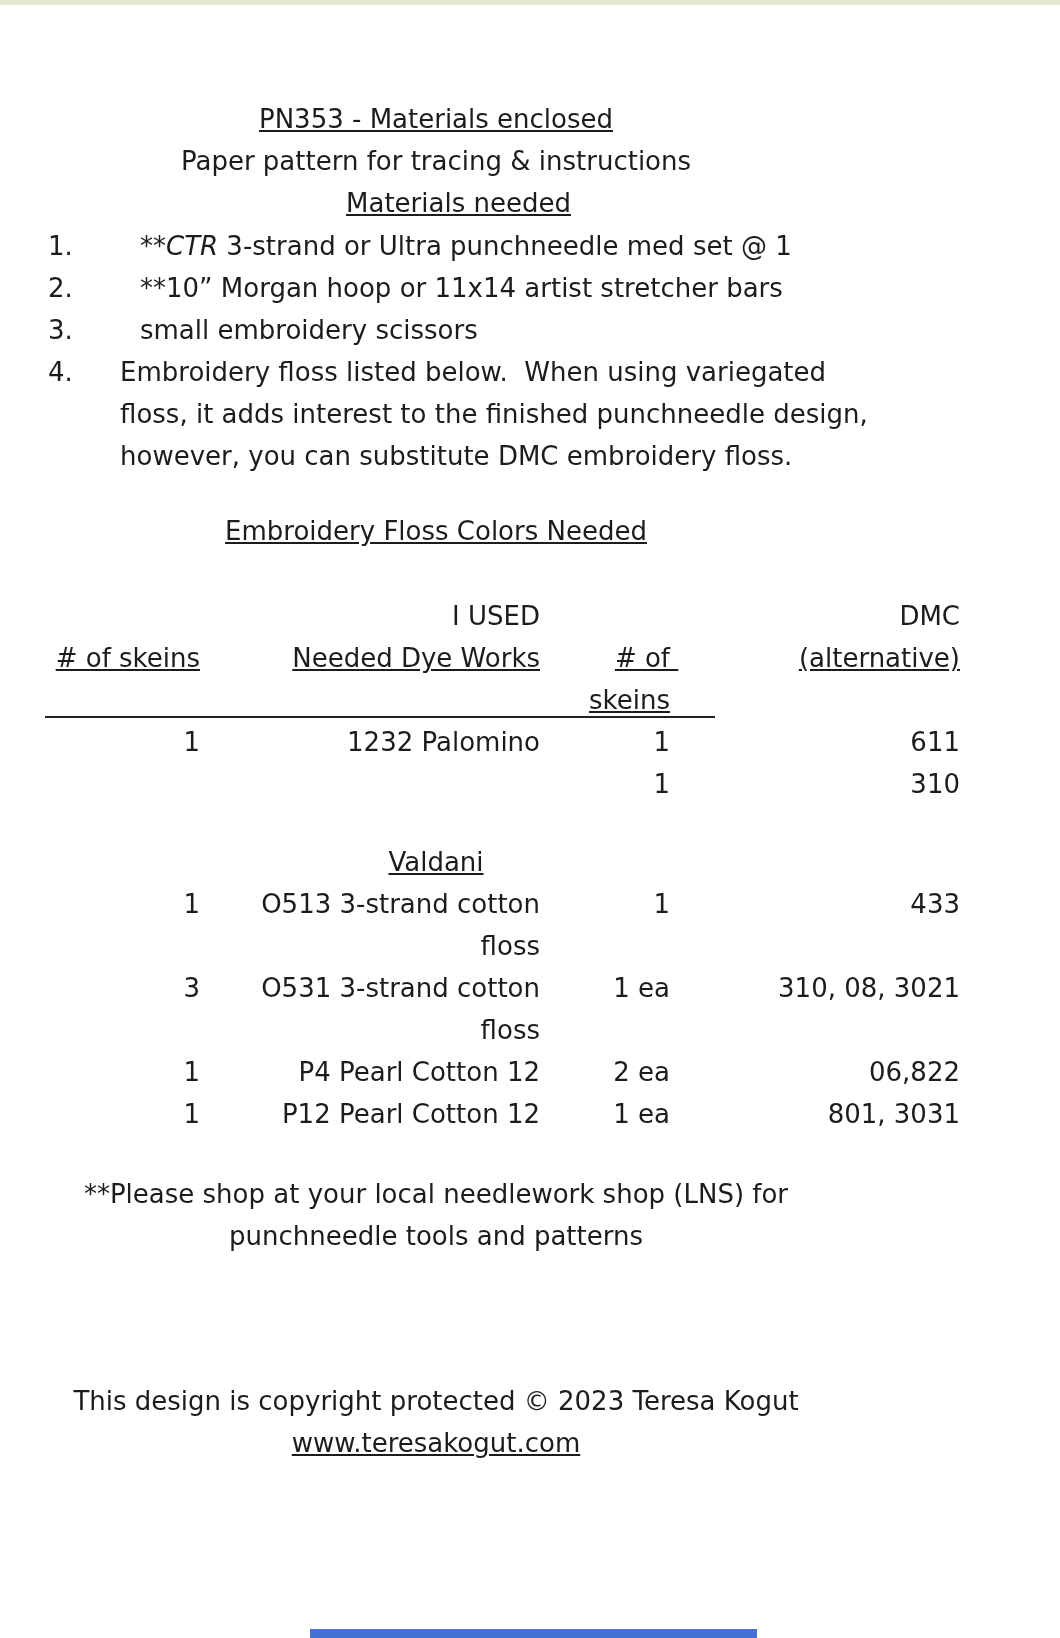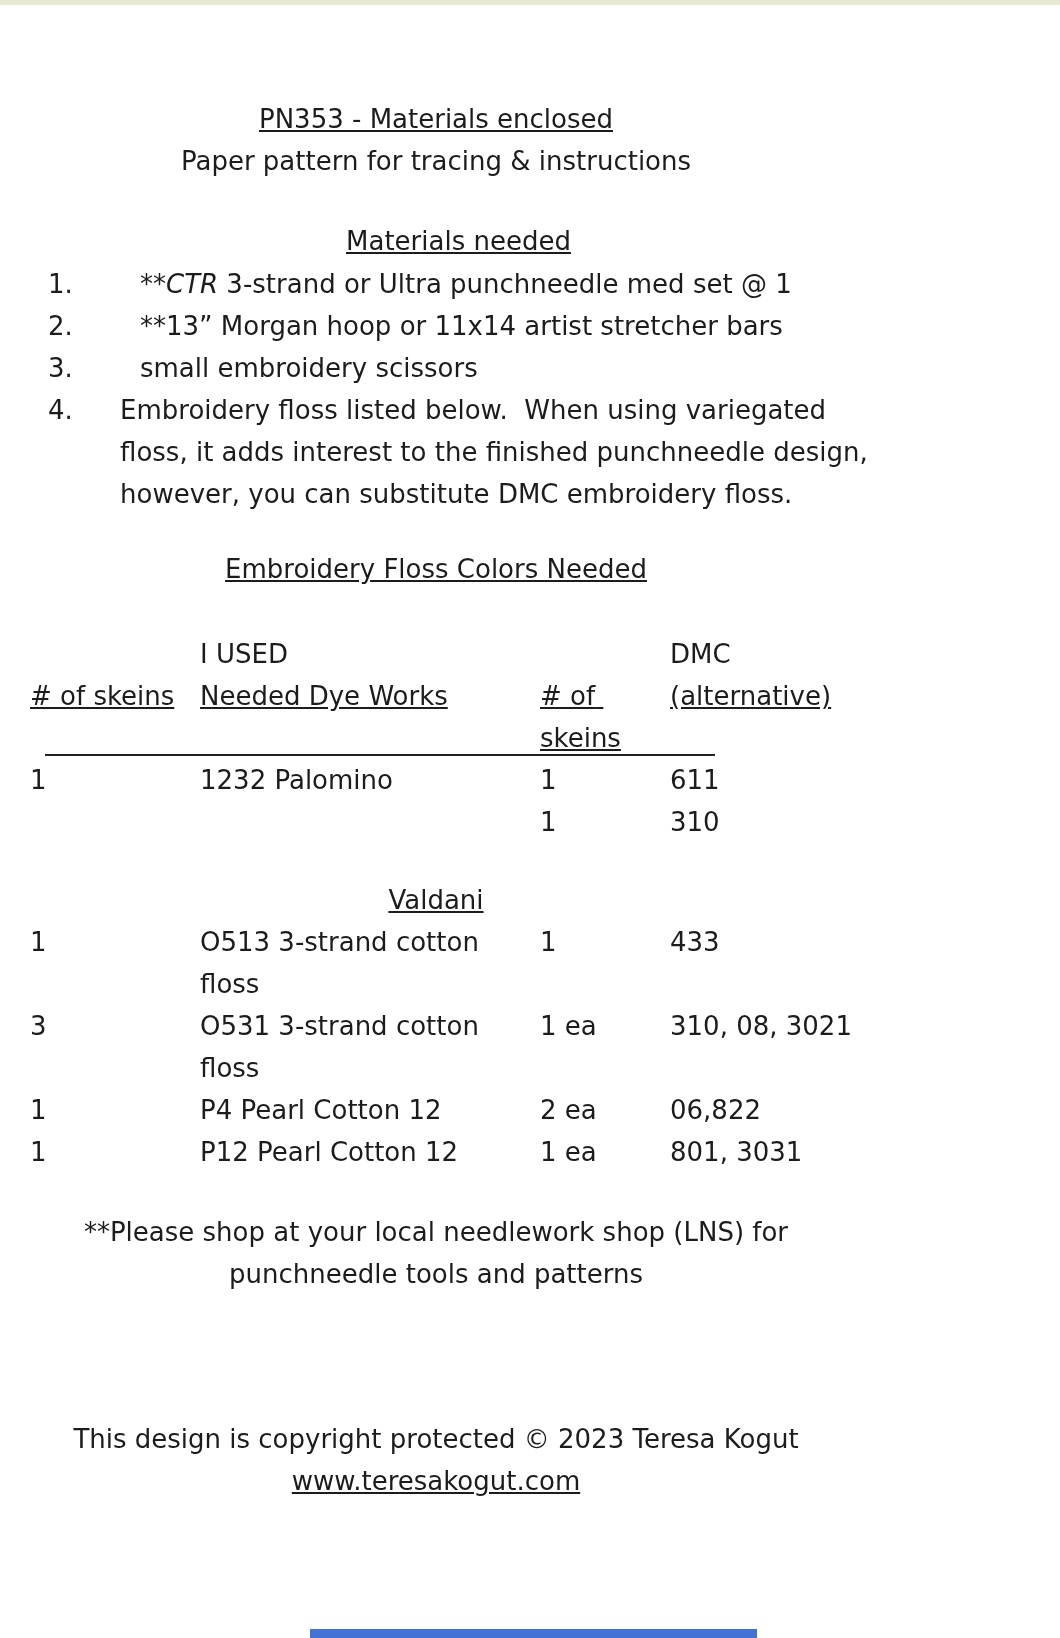--- a/index.html
+++ b/index.html
@@ -14,7 +14,7 @@
   .u{text-decoration:underline;}
   .pre{white-space:pre-wrap;}
   .title{margin-top:93px;}
-  .heading{margin-top:38px;padding-left:45px;}
+  .heading{padding-left:45px;}
   .list{margin-top:1px;padding-left:48px;}
   .li{display:flex;}
   .li-num{width:92px;flex:none;}

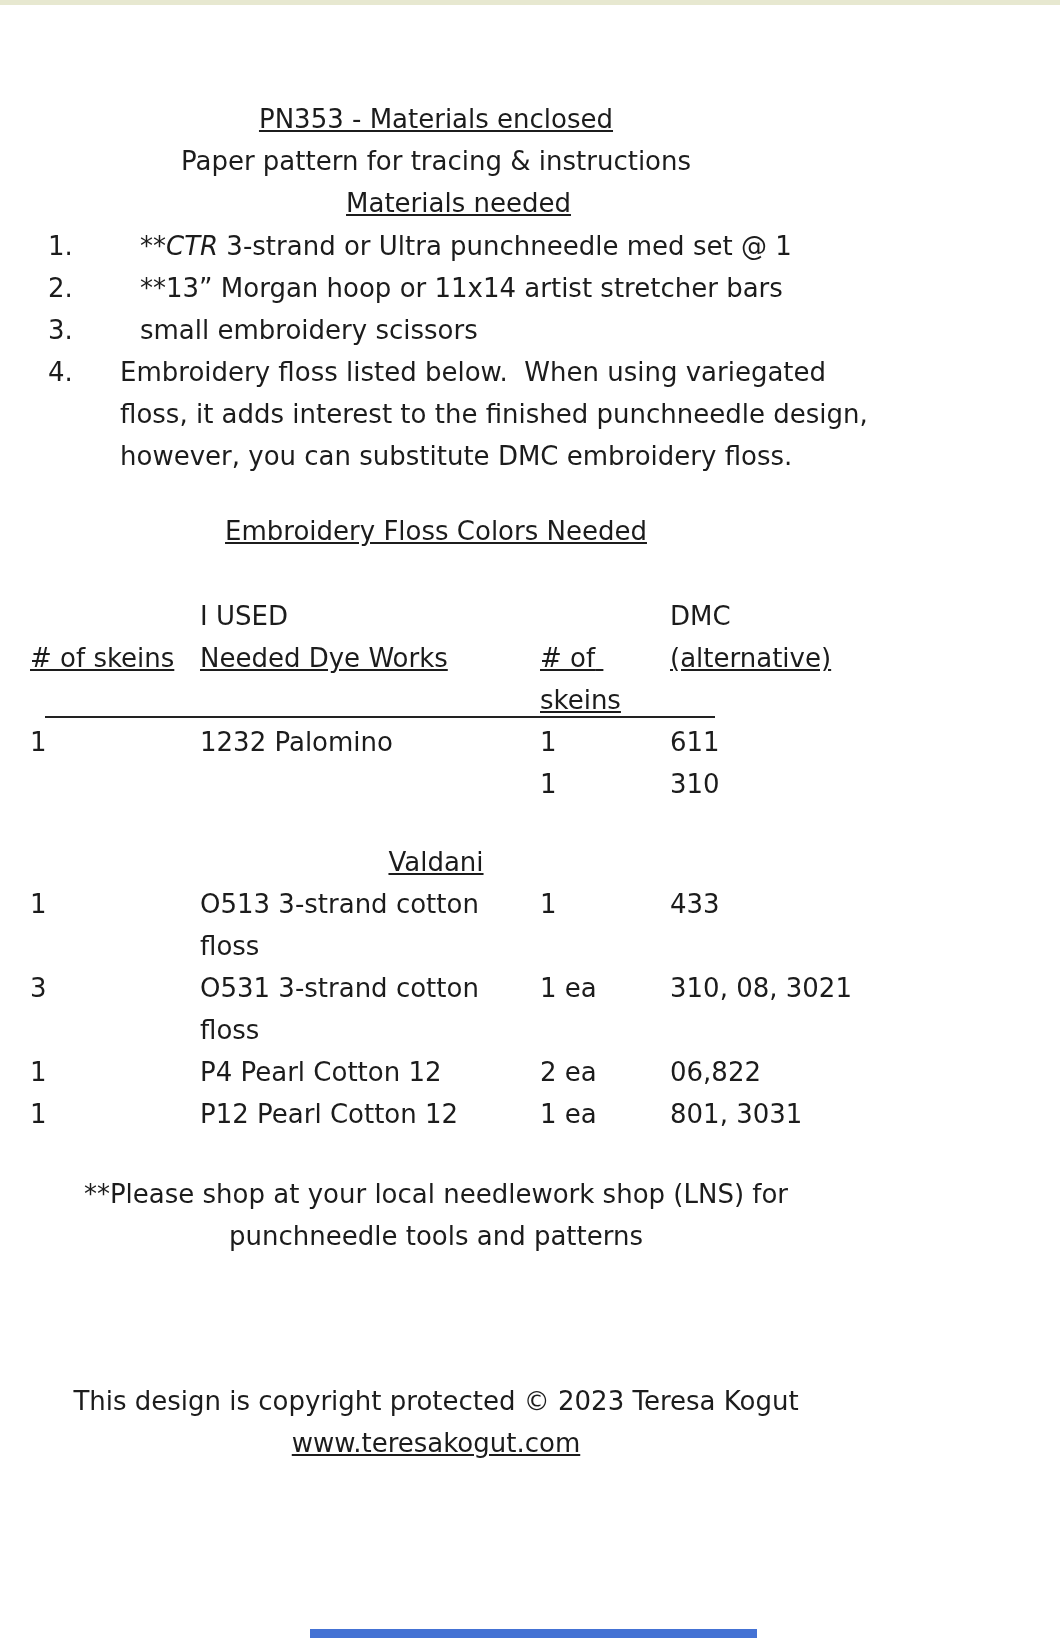--- a/index.html
+++ b/index.html
@@ -50,7 +50,7 @@
     </div>
     <div class="li">
       <div class="li-num">2.</div>
-      <div class="li-text pre">**13” Morgan hoop or 11x14 artist stretcher bars</div>
+      <div class="li-text pre">**10” Morgan hoop or 11x14 artist stretcher bars</div>
     </div>
     <div class="li">
       <div class="li-num">3.</div>

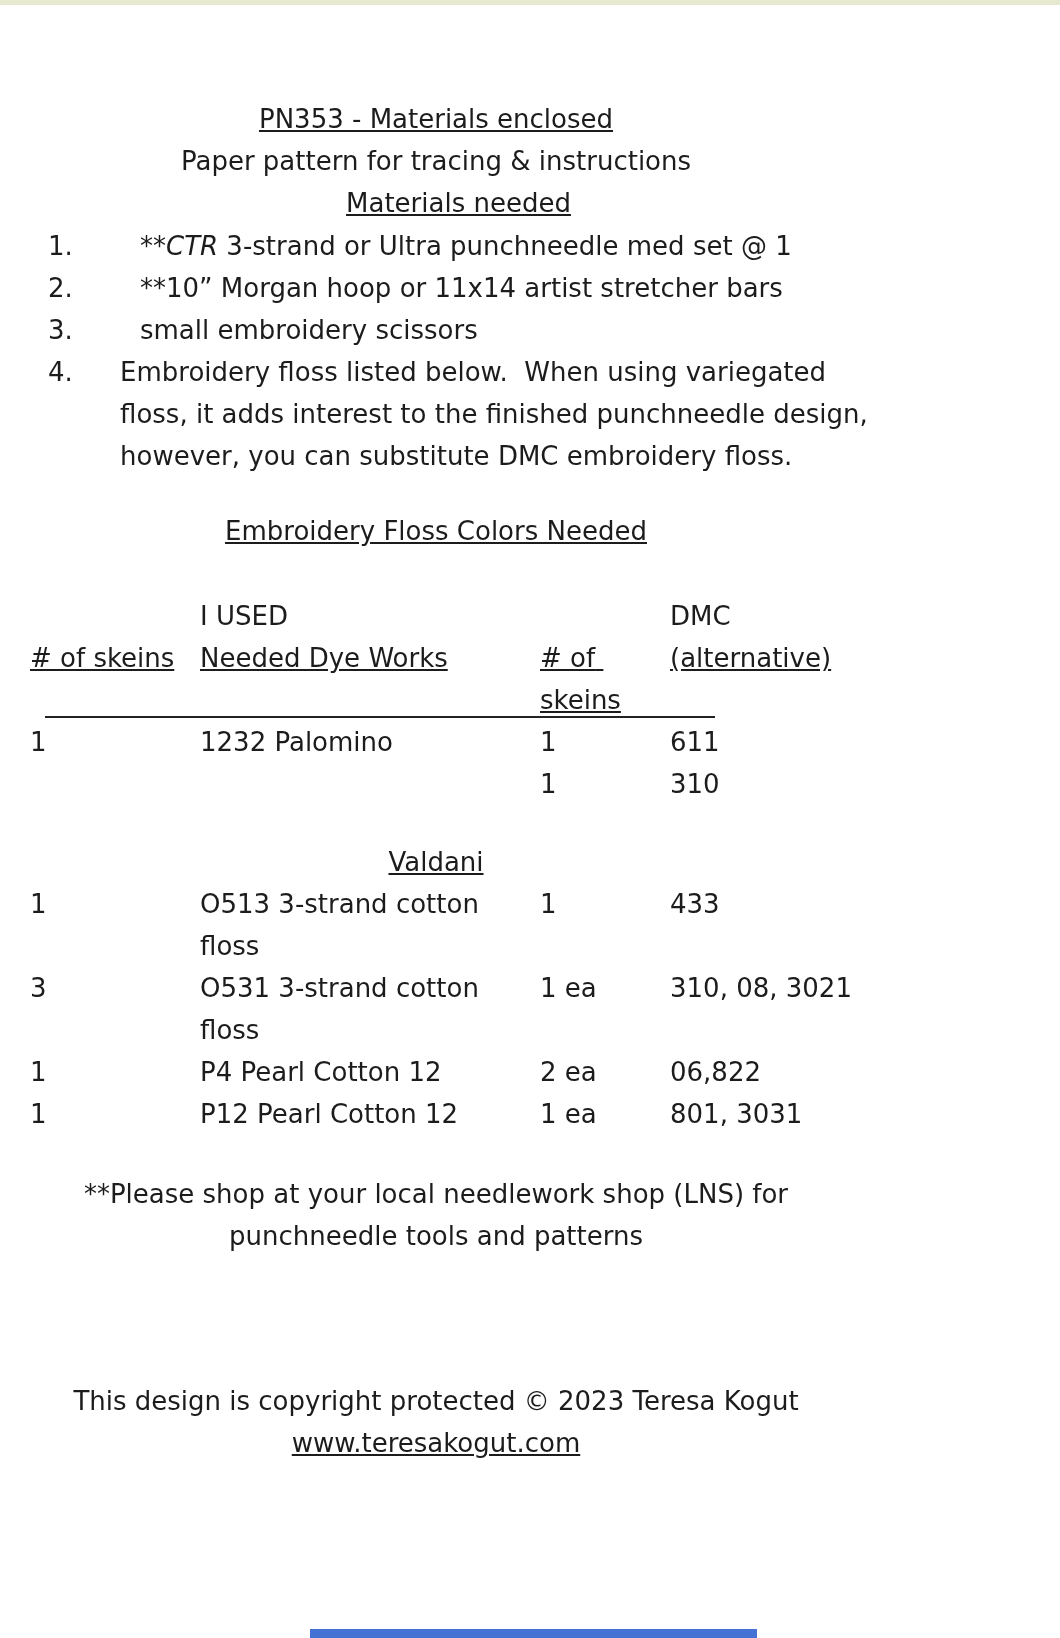--- a/index.html
+++ b/index.html
@@ -22,7 +22,7 @@
   .li-text{flex:1;}
   .floss-heading{margin-top:33px;}
   .grid{margin-left:30px;display:grid;grid-template-columns:170px 340px 130px 290px;}
-  .grid > div{text-align:left;white-space:pre-wrap;}
+  .grid > div{text-align:right;white-space:pre-wrap;}
   .group-row{margin-top:43px;}
   .header-row{position:relative;text-decoration:underline;}
   .header-line{position:absolute;left:15px;bottom:3px;width:670px;border-bottom:2px solid #222;height:0;}

